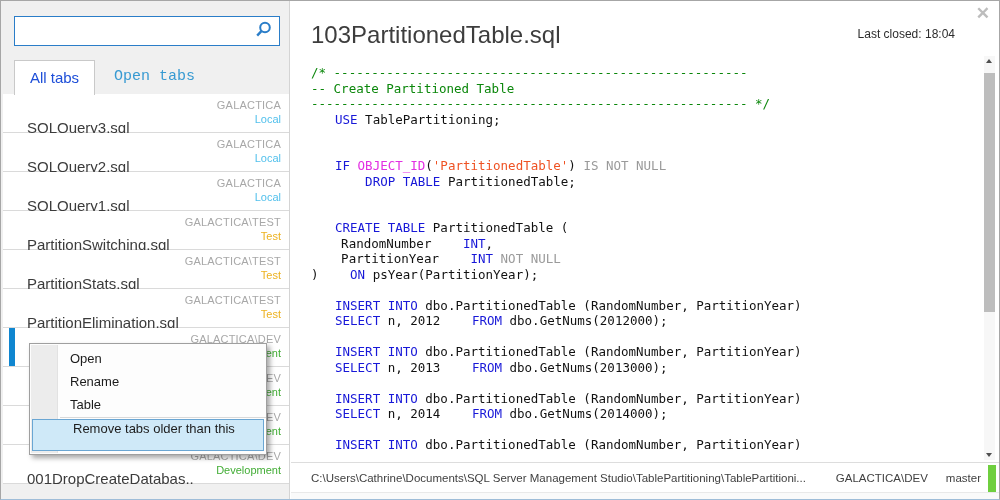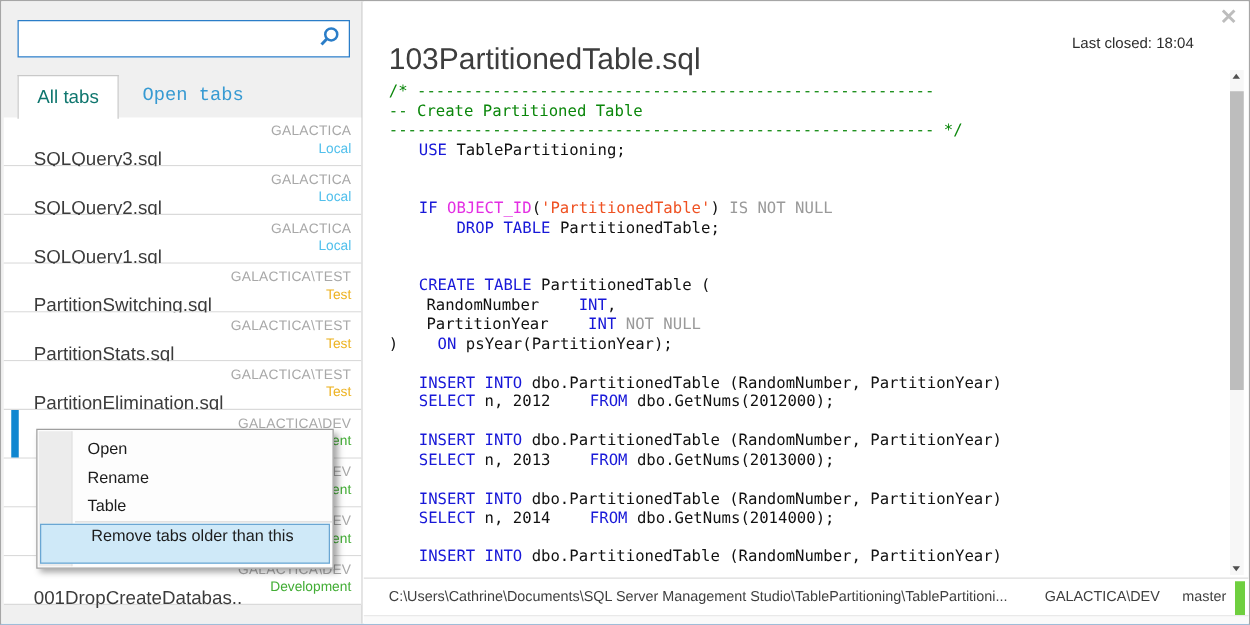--- a/index.html
+++ b/index.html
@@ -31,7 +31,7 @@
   
   .preview{position:absolute;left:290px;top:0;right:0;height:100%;background:#fff;}
   .close-btn{position:absolute;top:2px;right:4px;font-size:17px;color:#bdbdbd;font-weight:bold;background:none;border:none;padding:2px 5px;cursor:pointer;line-height:1;}
-  .preview-title{position:absolute;left:20px;top:20px;font-size:24px;font-weight:300;color:#3d3d3d;white-space:nowrap;margin-top:13px;}
+  .preview-title{position:absolute;left:20px;top:20px;font-size:24px;font-weight:300;color:#3d3d3d;white-space:nowrap;}
   .last-closed{position:absolute;right:44px;top:26px;font-size:12px;color:#2d2d2d;}
   .code-area{position:absolute;left:20px;top:64px;right:30px;font-family:"DejaVu Sans Mono",monospace;font-size:12.5px;line-height:15.5px;white-space:pre;color:#111;}
   .code-line{height:15.5px;}

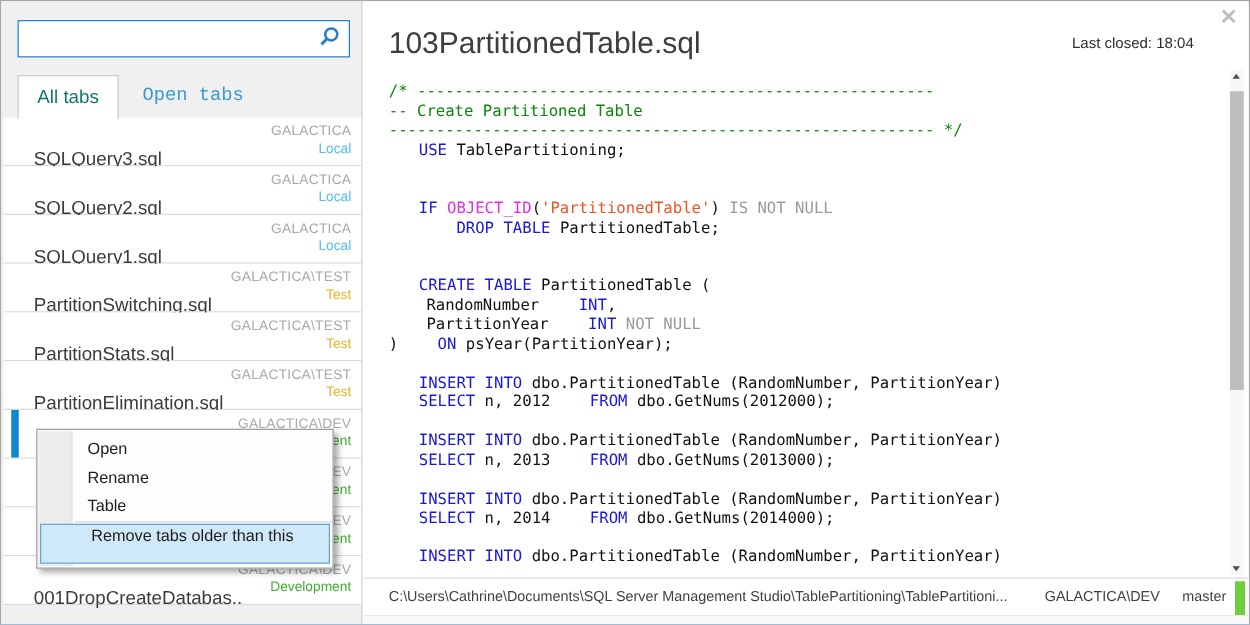--- a/index.html
+++ b/index.html
@@ -10,7 +10,7 @@
   .search-box{position:absolute;left:13px;top:15px;width:266px;height:30px;background:#fff;border:1px solid var(--accent);box-sizing:border-box;}
   .search-input{position:absolute;left:5px;top:2px;width:228px;height:24px;border:none;outline:none;font-size:14px;background:transparent;font-family:"Liberation Sans",sans-serif;}
   .search-btn{position:absolute;right:3px;top:3px;width:26px;height:22px;border:none;background:transparent;padding:0;cursor:pointer;}
-  .tab-all{position:absolute;left:13px;top:59px;width:81px;height:35px;background:#fff;border:1px solid #c9c9c9;border-bottom:none;box-sizing:border-box;font-size:15px;color:#0f766e;text-align:center;line-height:33px;z-index:2;cursor:default;}
+  .tab-all{position:absolute;left:13px;top:59px;width:81px;height:35px;background:#fff;border:1px solid #c9c9c9;border-bottom:none;box-sizing:border-box;font-size:15px;color:#1d4ed8;text-align:center;line-height:33px;z-index:2;cursor:default;}
   .tab-open{position:absolute;left:102px;top:59px;height:35px;padding:0 11px;font-size:15px;color:var(--accent2);line-height:33px;cursor:pointer;font-family:Liberation Mono, monospace;}
   .tab-list{position:absolute;left:2px;top:93px;width:286px;}
   .list-row{position:relative;height:38px;background:#fff;border-bottom:1px solid #dadada;cursor:pointer;}

